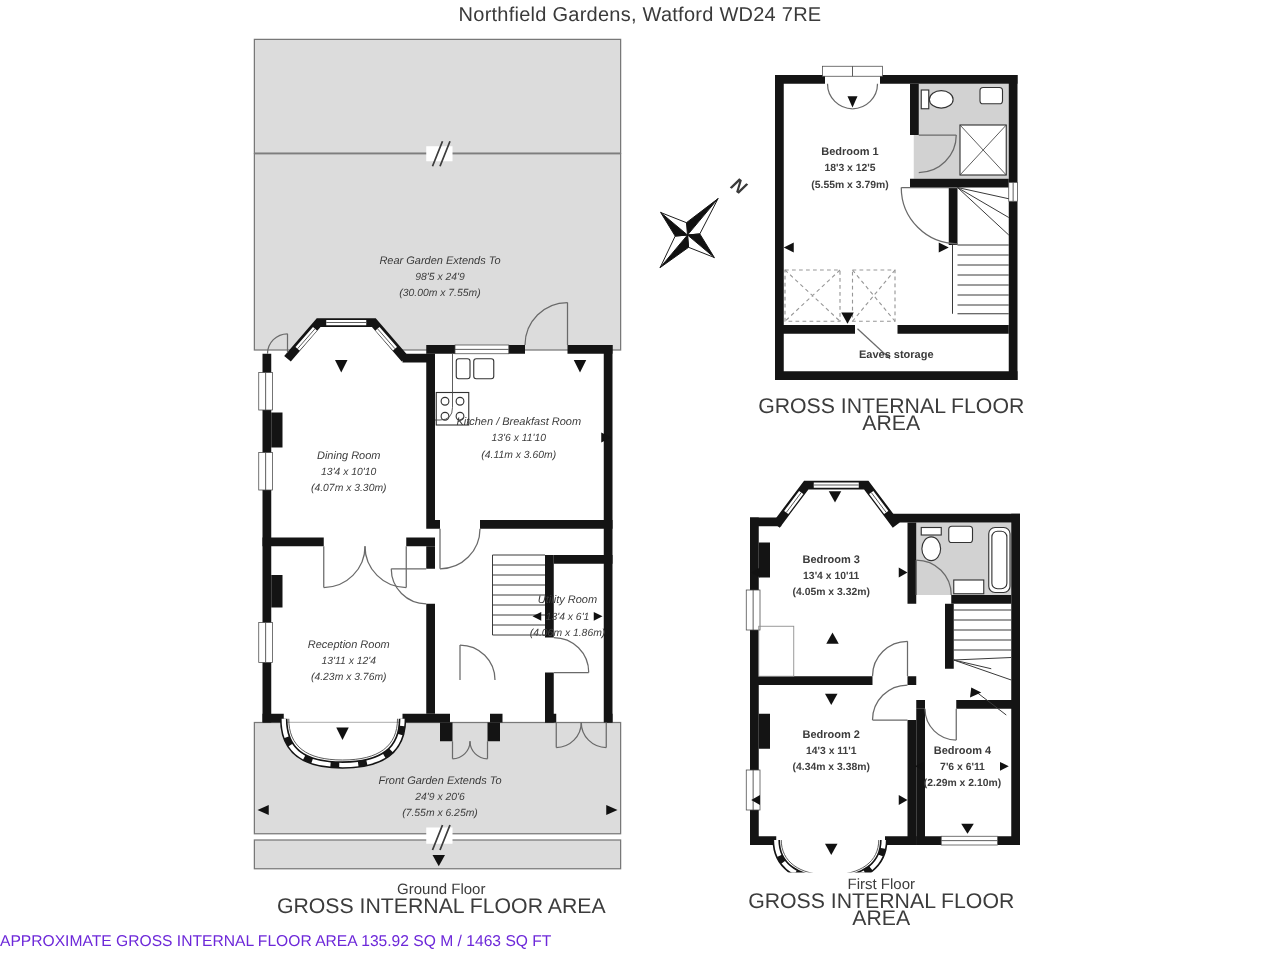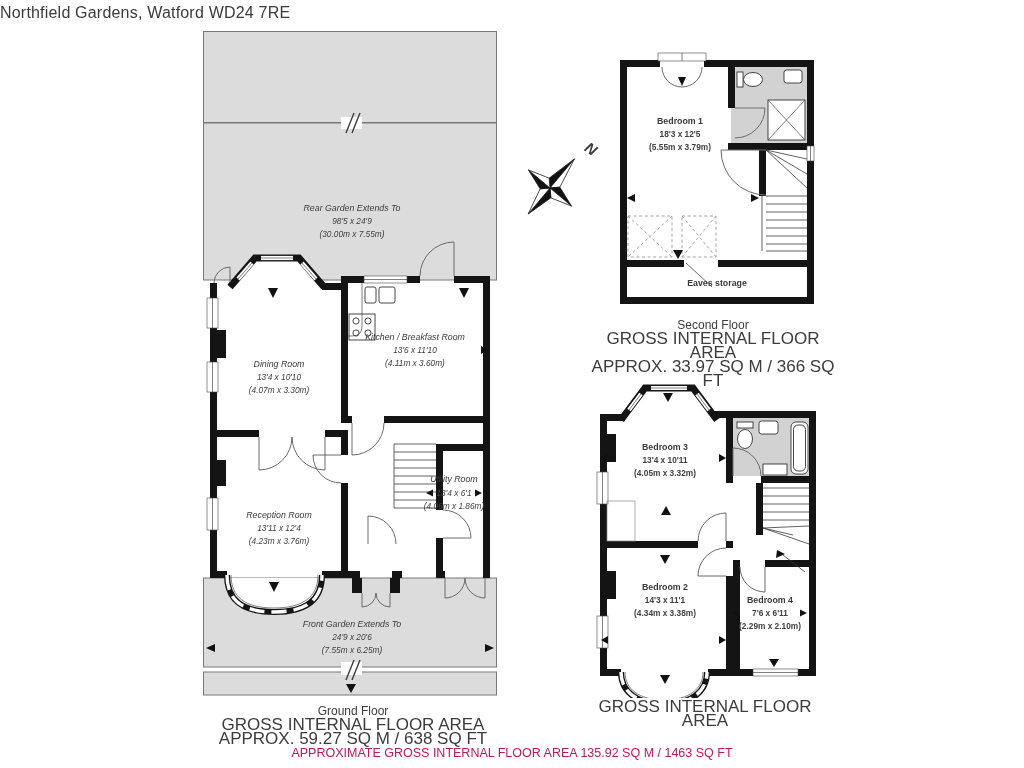--- a/index.html
+++ b/index.html
@@ -5,7 +5,7 @@
   html,body{margin:0;padding:0;background:#ffffff;width:1024px;height:768px;overflow:hidden;
     font-family:"Liberation Sans", sans-serif;}
   .abs{position:absolute;}
-  #title{left:0;top:4px;width:1024px;font-size:16px;color:#3a3a3a;letter-spacing:.2px;}
+  #title{left:0;top:4px;width:1024px;text-align:center;font-size:16px;color:#3a3a3a;letter-spacing:.2px;}
   .caption{text-align:center;color:#3c3c3c;line-height:14px;}
   .caption .floor{font-size:12px;}
   .caption .line{font-size:17px;}

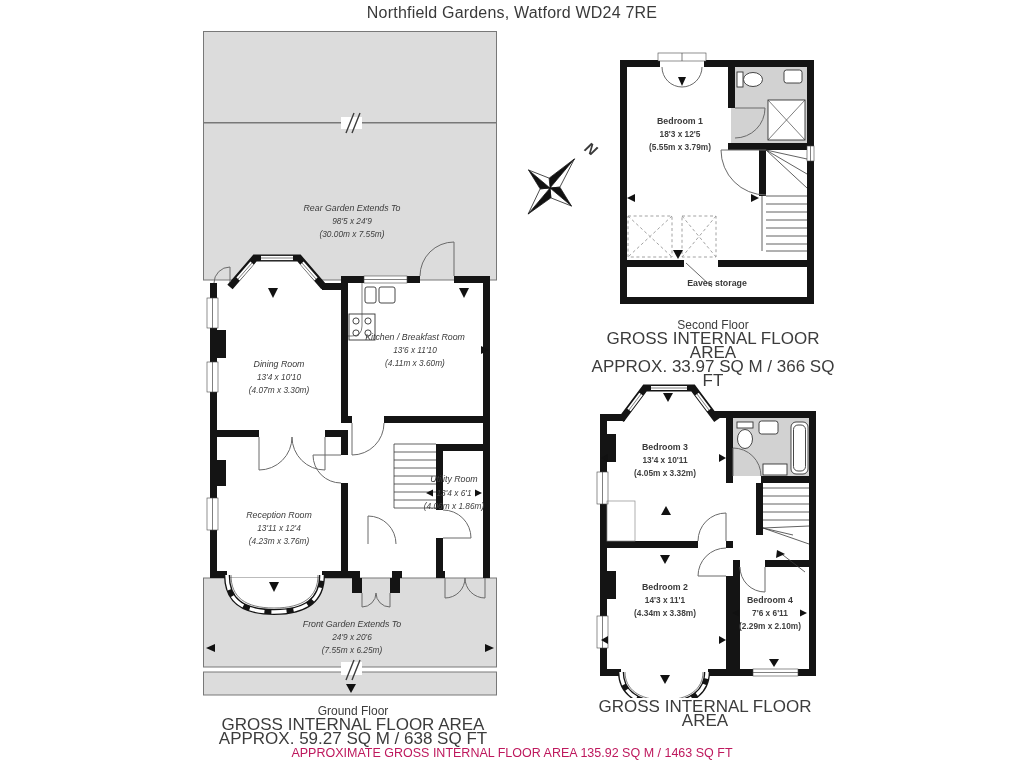--- a/index.html
+++ b/index.html
@@ -389,7 +389,6 @@
 </div>
 
 <div class="abs caption" style="left:583px;top:318px;width:260px;">
-  <div class="floor">Second Floor</div>
   <div class="line">GROSS INTERNAL FLOOR AREA</div>
   <div class="line">APPROX. 33.97 SQ M / 366 SQ FT</div>
 </div>

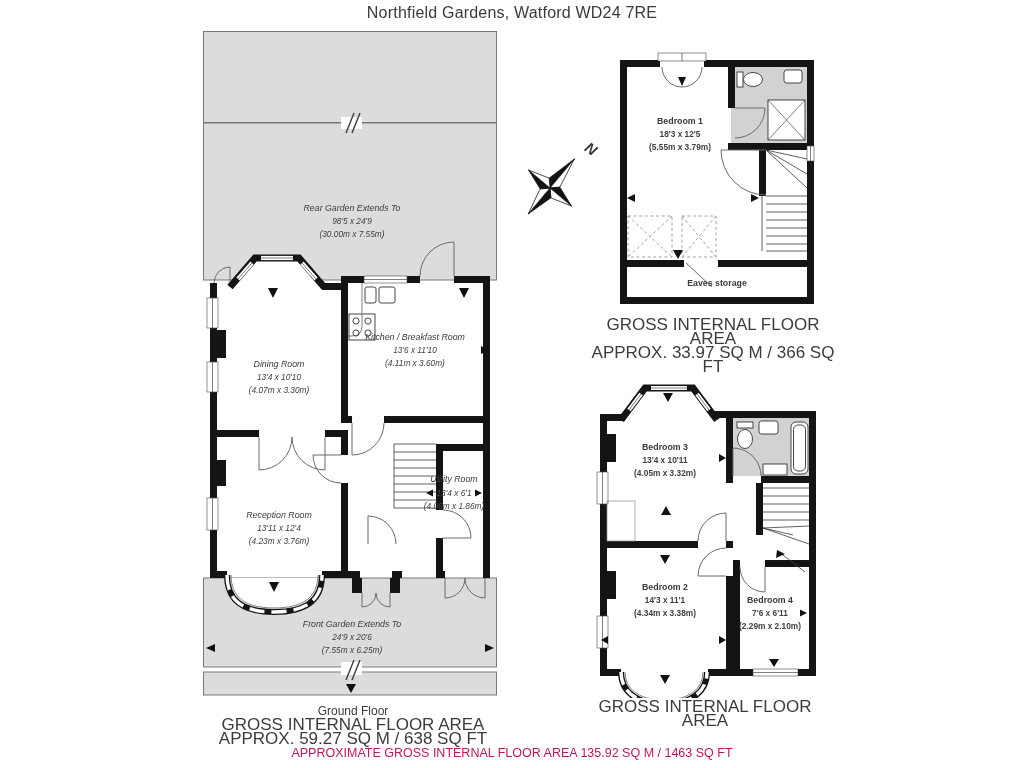--- a/index.html
+++ b/index.html
@@ -390,7 +390,6 @@
 
 <div class="abs caption" style="left:583px;top:318px;width:260px;">
   <div class="line">GROSS INTERNAL FLOOR AREA</div>
-  <div class="line">APPROX. 33.97 SQ M / 366 SQ FT</div>
 </div>
 
 <div class="abs caption" style="left:575px;top:700px;width:260px;">

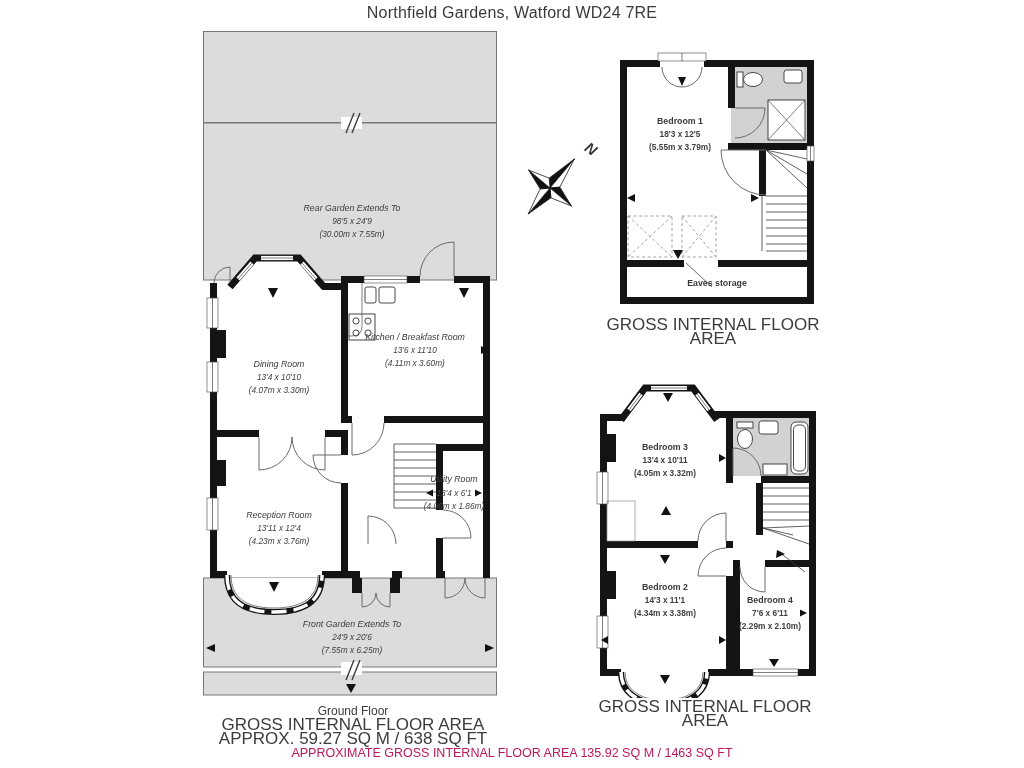--- a/index.html
+++ b/index.html
@@ -393,6 +393,7 @@
 </div>
 
 <div class="abs caption" style="left:575px;top:700px;width:260px;">
+  <div class="floor">First Floor</div>
   <div class="line">GROSS INTERNAL FLOOR AREA</div>
 </div>
 

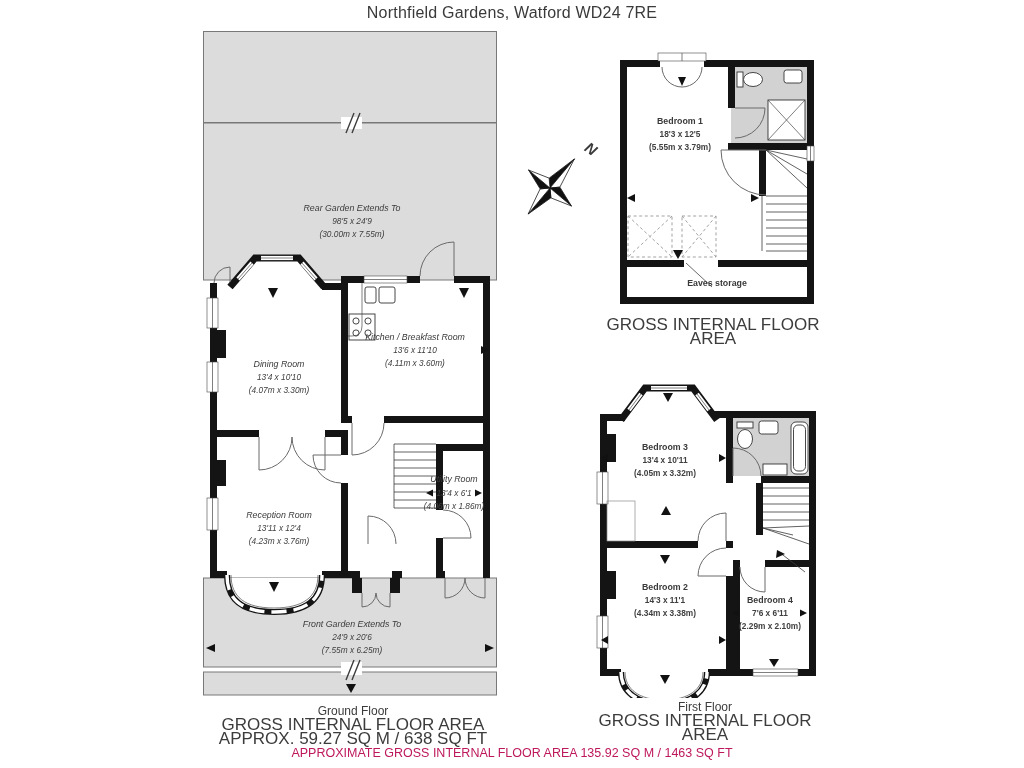--- a/index.html
+++ b/index.html
@@ -385,7 +385,6 @@
 <div class="abs caption" style="left:203px;top:704px;width:300px;">
   <div class="floor">Ground Floor</div>
   <div class="line">GROSS INTERNAL FLOOR AREA</div>
-  <div class="line">APPROX. 59.27 SQ M / 638 SQ FT</div>
 </div>
 
 <div class="abs caption" style="left:583px;top:318px;width:260px;">

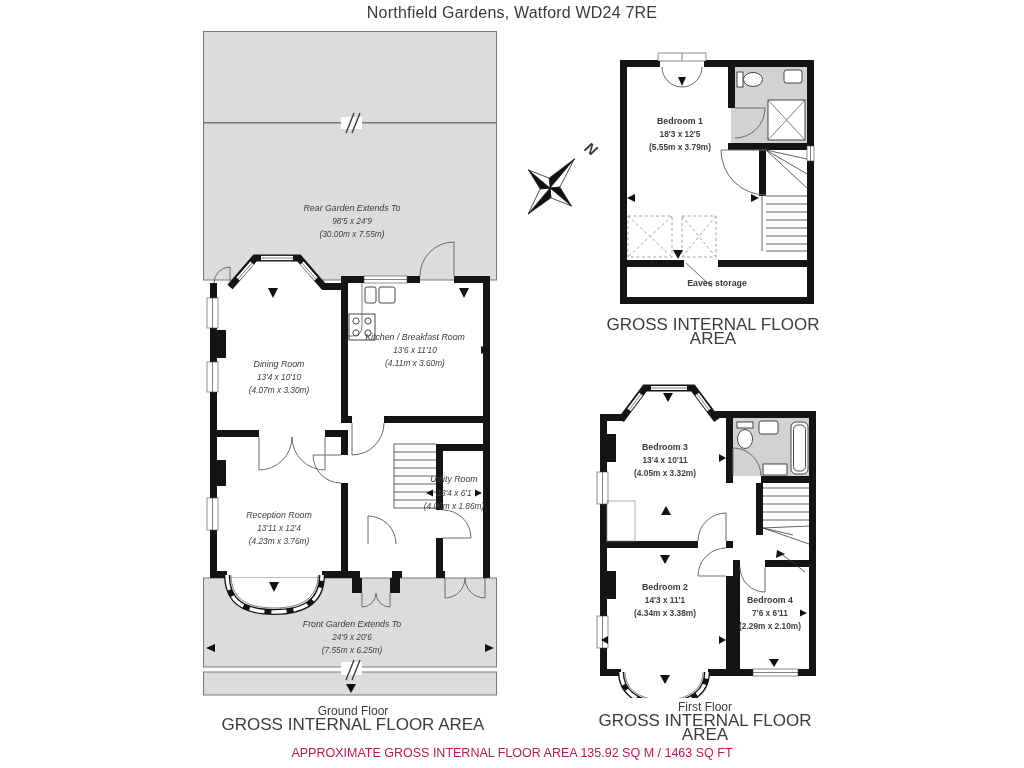--- a/index.html
+++ b/index.html
@@ -9,7 +9,7 @@
   .caption{text-align:center;color:#3c3c3c;line-height:14px;}
   .caption .floor{font-size:12px;}
   .caption .line{font-size:17px;}
-  #footer{left:0;top:746px;width:1024px;text-align:center;font-size:12.5px;color:#be185d;}
+  #footer{left:0;top:746px;width:1024px;text-align:left;font-size:12.5px;color:#6d28d9;}
   svg text{font-family:"Liberation Sans", sans-serif;fill:#3a3a3a;}
   .rm{font-size:8.8px;}
   .dim{font-size:8.3px;fill:#404040;}

